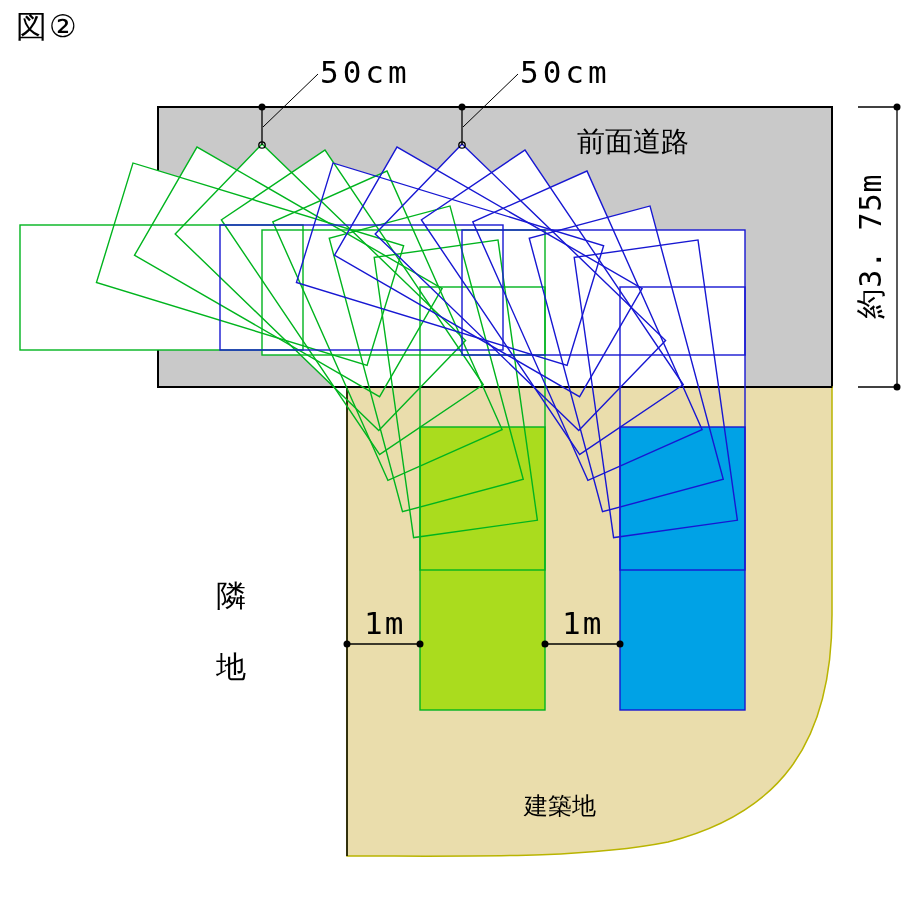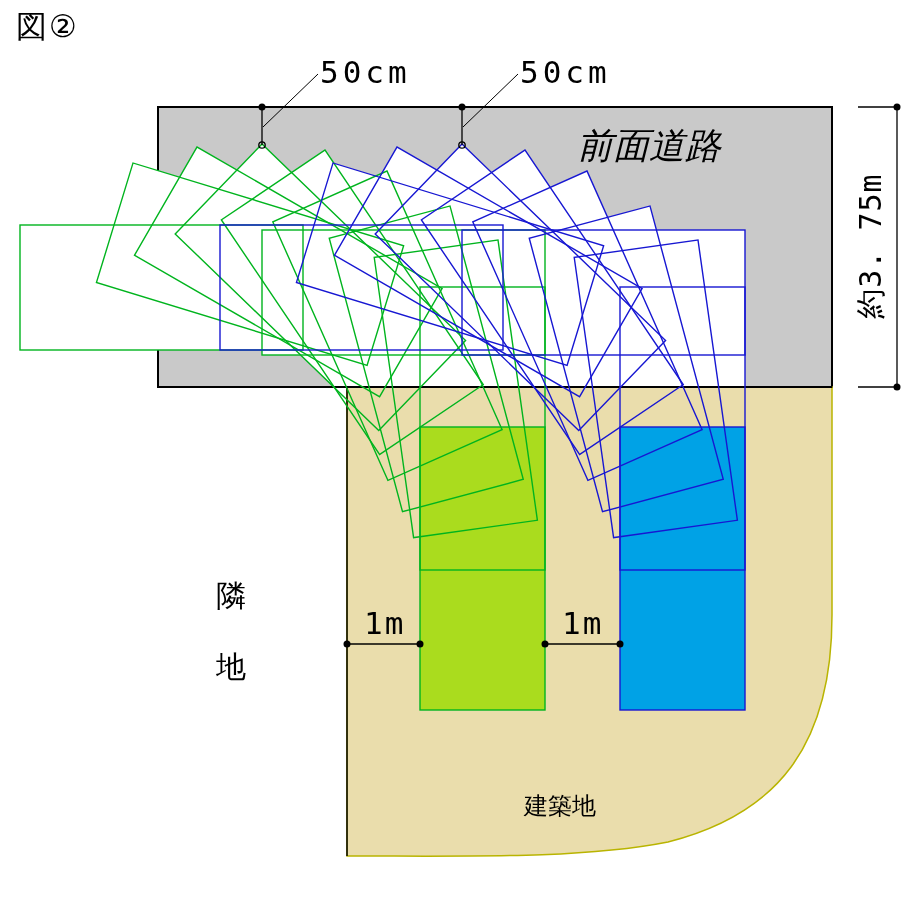--- a/index.html
+++ b/index.html
@@ -10,7 +10,7 @@
   .jp{font-family:"DejaVu Sans","Liberation Sans",sans-serif;}
   .dim{font-family:"DejaVu Sans Mono","Liberation Mono",monospace;letter-spacing:4px;}
   .title{left:16px;top:11px;font-size:31px;letter-spacing:2px;}
-  .road-label{left:577px;top:128px;font-size:36px;font-style:italic;}
+  .road-label{left:577px;top:128px;font-size:28px;}
   .neighbor-1{left:216px;top:581px;font-size:30px;}
   .neighbor-2{left:216px;top:652px;font-size:30px;}
   .site-label{left:524px;top:794px;font-size:24px;}

